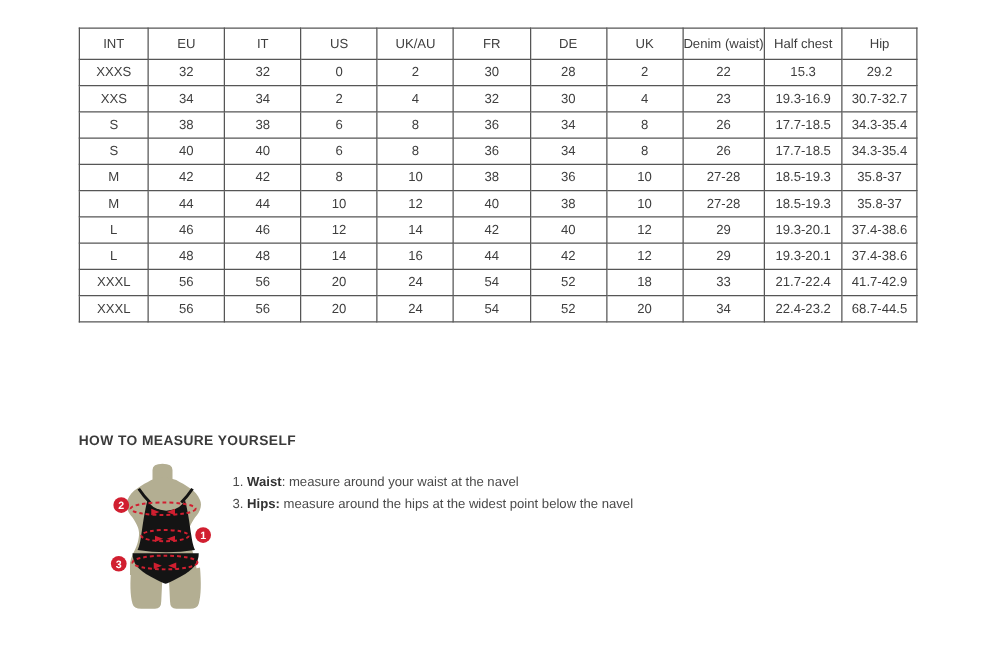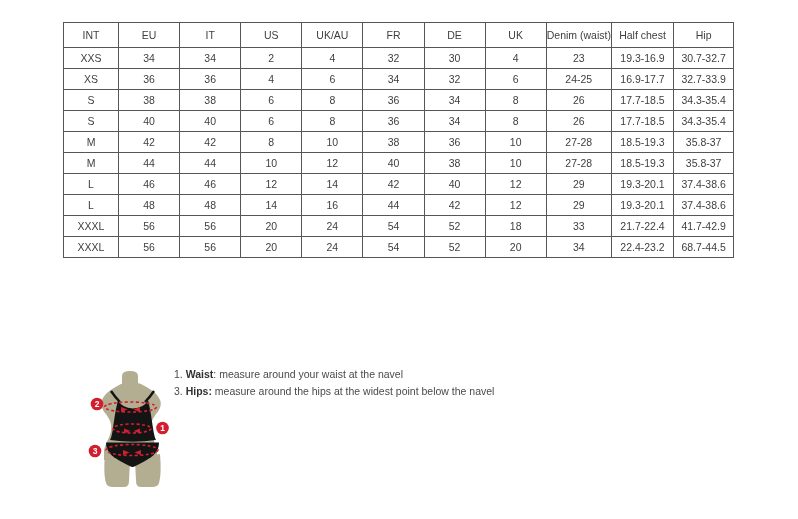--- a/index.html
+++ b/index.html
@@ -101,6 +101,19 @@
       </thead>
       <tbody>
           <tr>
+            <td>XXXS</td>
+            <td>32</td>
+            <td>32</td>
+            <td>0</td>
+            <td>2</td>
+            <td>30</td>
+            <td>28</td>
+            <td>2</td>
+            <td>22</td>
+            <td>15.3</td>
+            <td>29.2</td>
+          </tr>
+          <tr>
             <td>XXS</td>
             <td>34</td>
             <td>34</td>

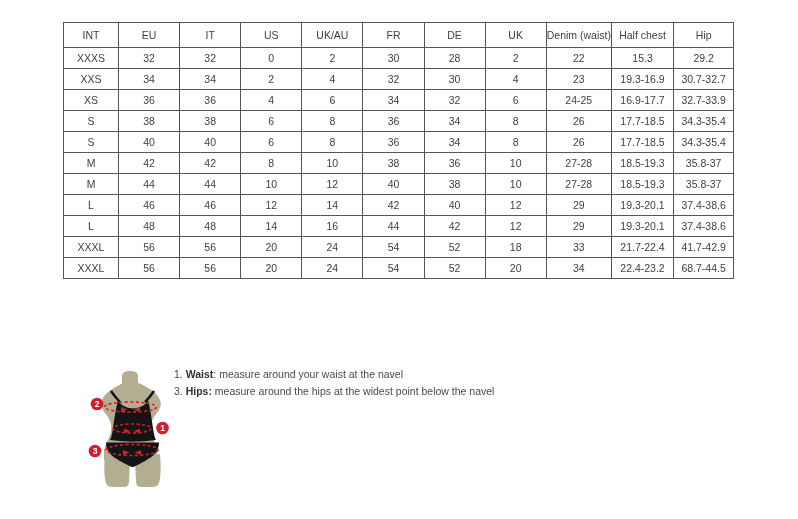--- a/index.html
+++ b/index.html
@@ -127,19 +127,6 @@
             <td>30.7-32.7</td>
           </tr>
           <tr>
-            <td>XS</td>
-            <td>36</td>
-            <td>36</td>
-            <td>4</td>
-            <td>6</td>
-            <td>34</td>
-            <td>32</td>
-            <td>6</td>
-            <td>24-25</td>
-            <td>16.9-17.7</td>
-            <td>32.7-33.9</td>
-          </tr>
-          <tr>
             <td>S</td>
             <td>38</td>
             <td>38</td>

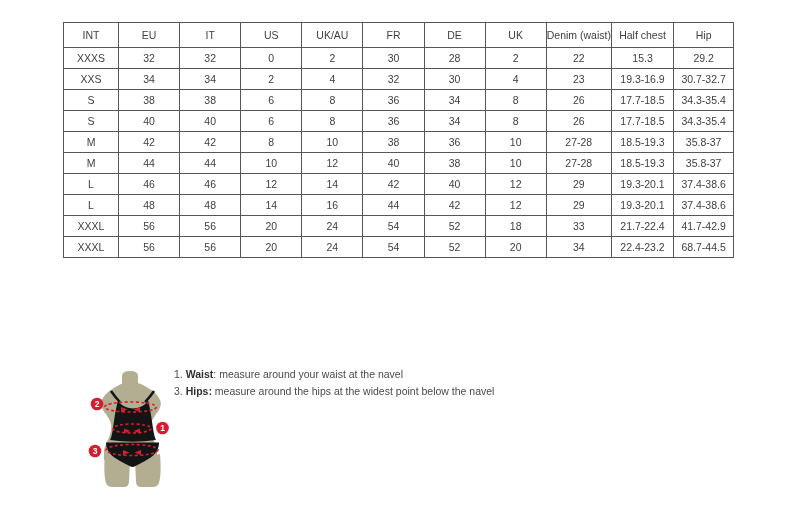--- a/index.html
+++ b/index.html
@@ -234,6 +234,7 @@
     </table>
   </div>
 
+  <div class="measure-title">HOW TO MEASURE YOURSELF</div>
 
   <ol class="steps">
     <li><span>1.</span> <b>Waist</b><span>: measure around your waist at the navel</span></li>

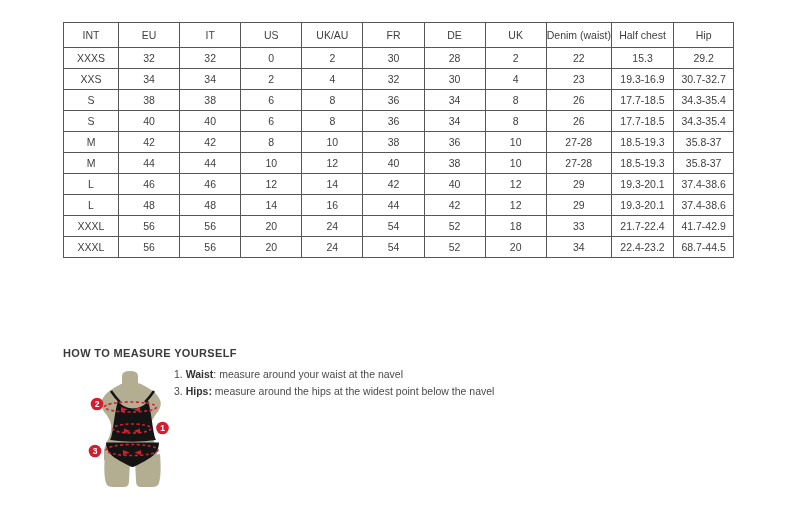--- a/index.html
+++ b/index.html
@@ -48,7 +48,7 @@
   }
   .steps {
     position: absolute; left: 174px; top: 366px;
-    margin: 0; padding: 0; list-style: none;
+    margin: 12px; padding: 0; list-style: none;
     font-size: 10.5px; color: #4a4a4a; line-height: 17px;
   }
   .steps b { color: #323232; font-weight: 700; }

